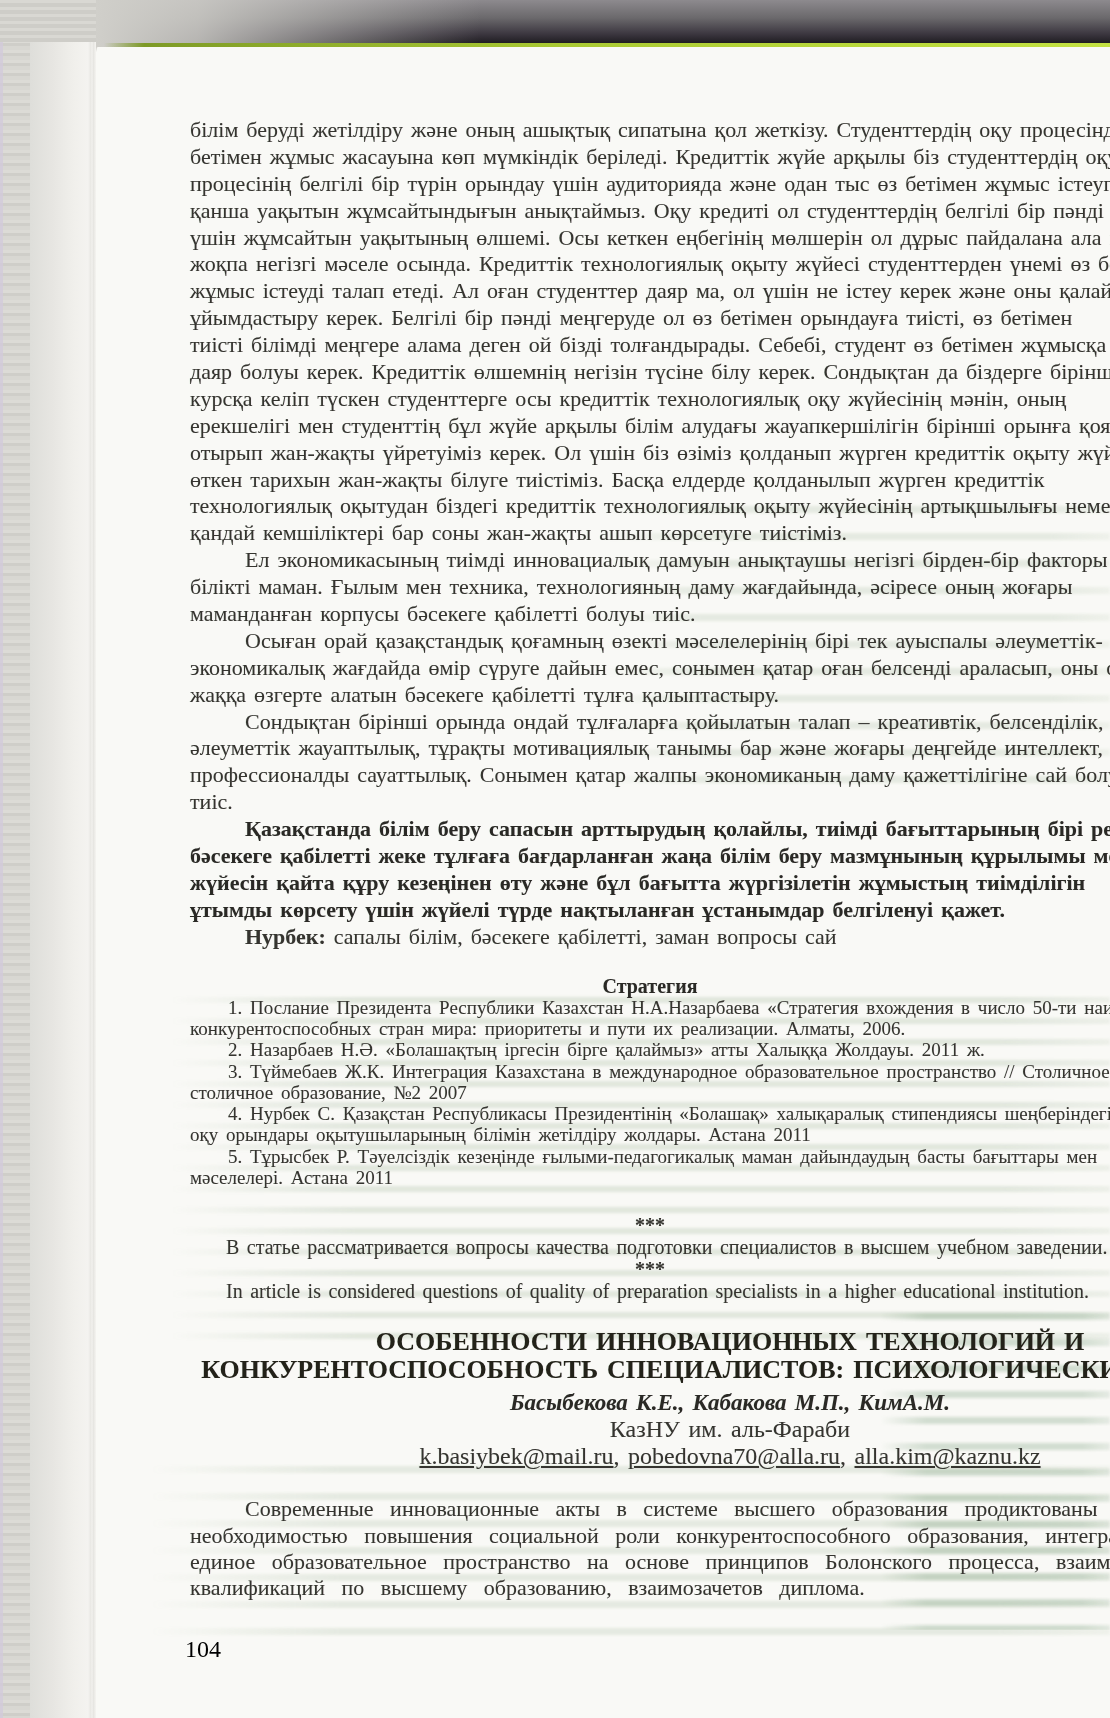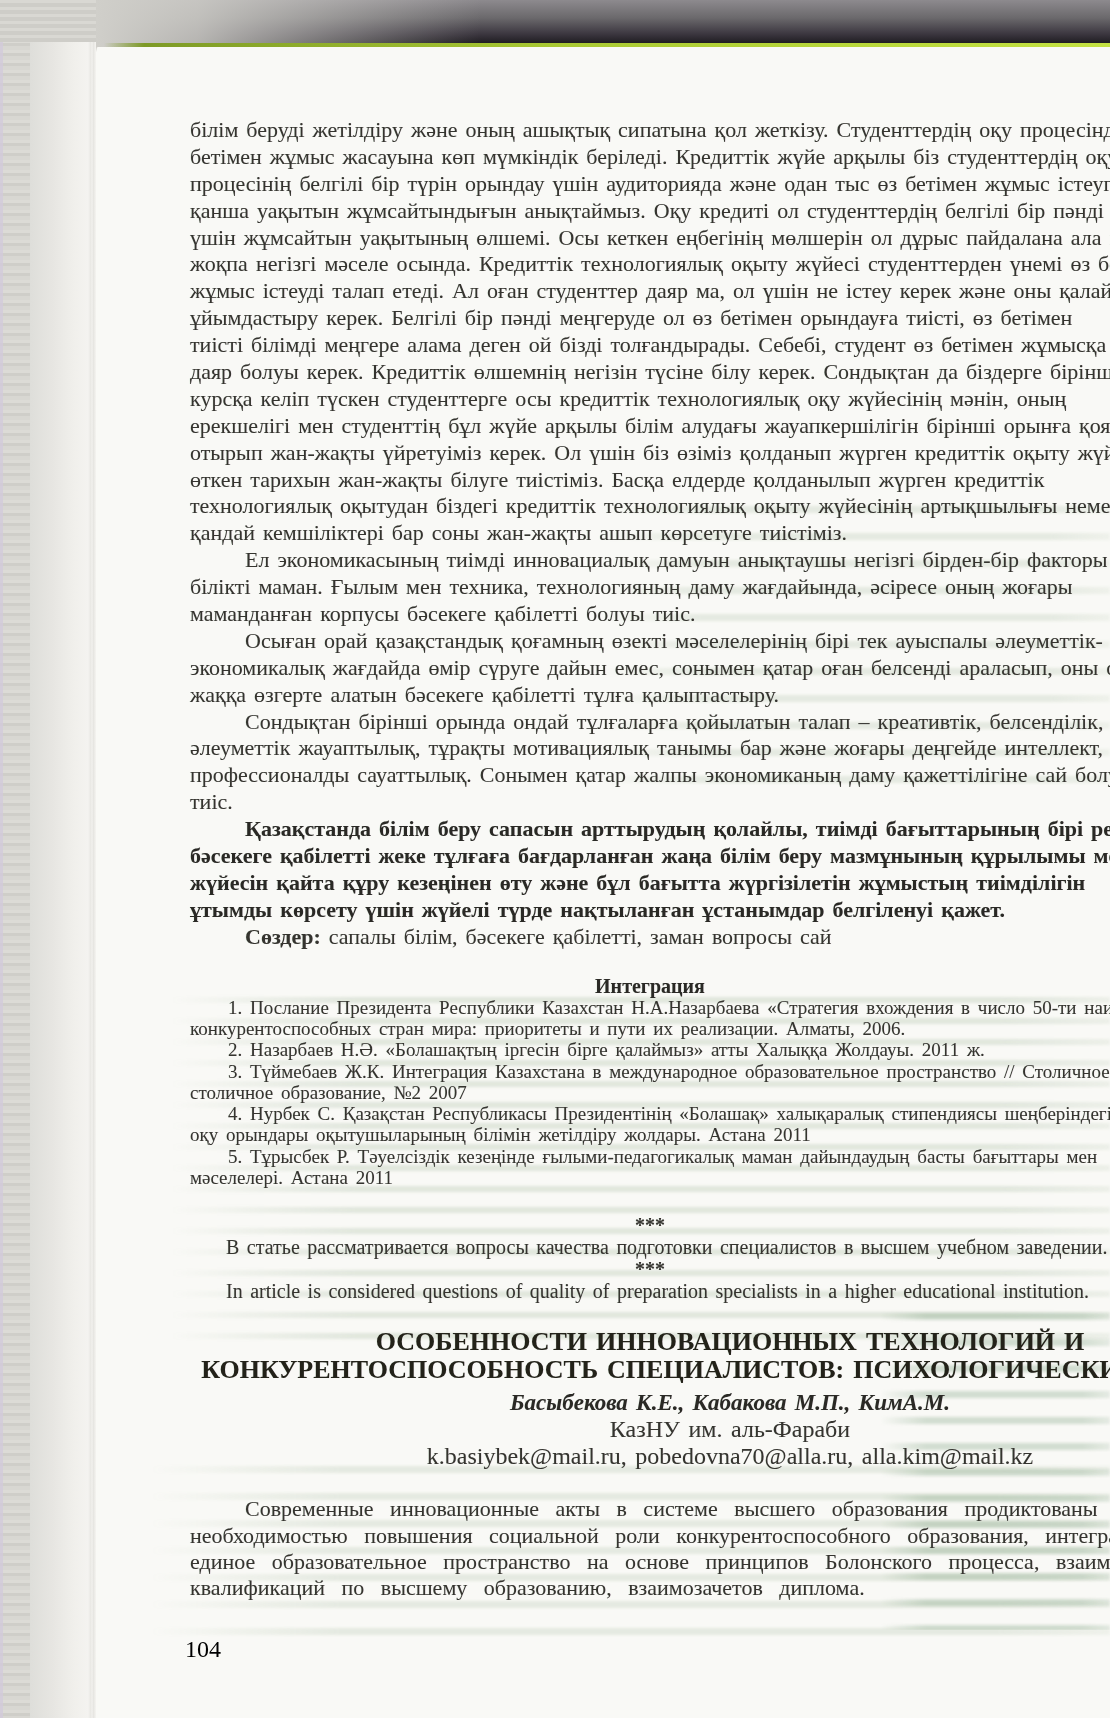--- a/index.html
+++ b/index.html
@@ -130,7 +130,7 @@
         <div class="bl b">ұтымды көрсету үшін жүйелі түрде нақтыланған ұстанымдар белгіленуі қажет.</div>
       </div>
 
-    <div class="kw-line"><b>Сөздер:</b><span> сапалы білім, бәсекеге қабілетті, заман вопросы сай</span></div>
+    <div class="kw-line"><b>Нурбек:</b><span> сапалы білім, бәсекеге қабілетті, заман вопросы сай</span></div>
 
     <div class="refs-heading">Интеграция</div>
     <div id="ref-lines">

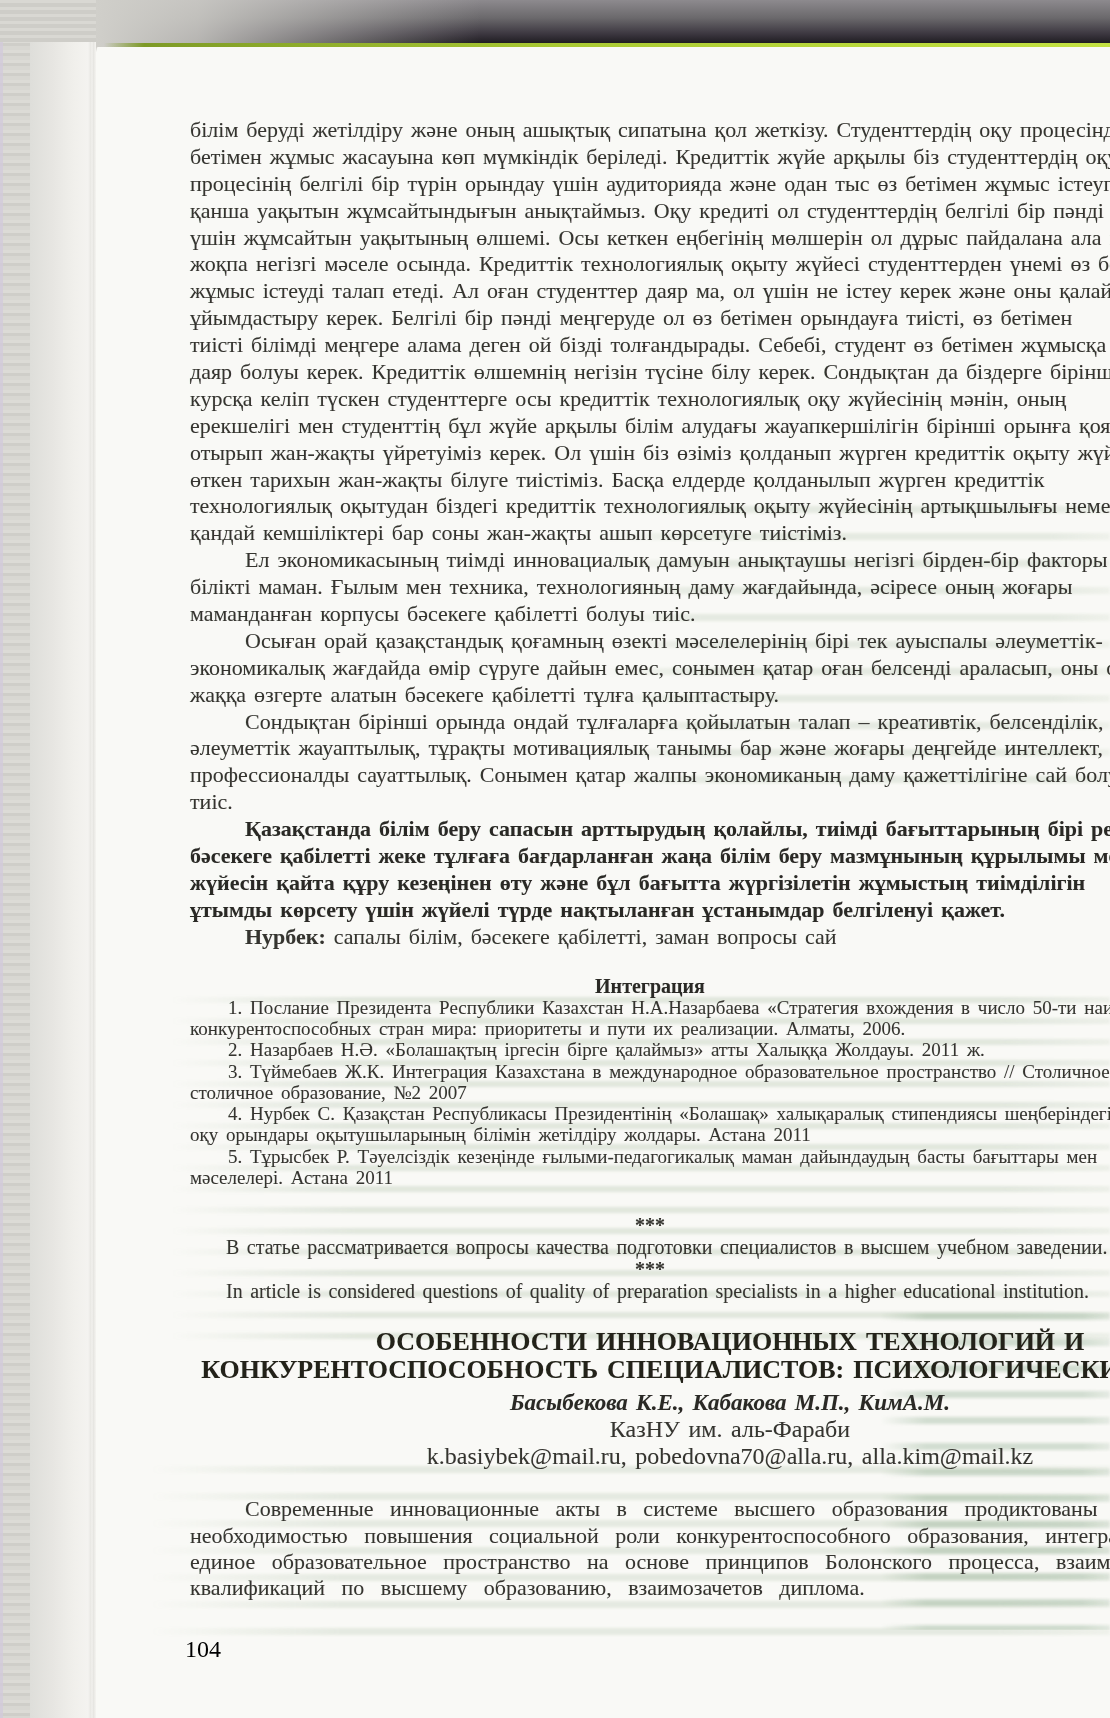--- a/index.html
+++ b/index.html
@@ -132,7 +132,7 @@
 
     <div class="kw-line"><b>Нурбек:</b><span> сапалы білім, бәсекеге қабілетті, заман вопросы сай</span></div>
 
-    <div class="refs-heading">Интеграция</div>
+    <div class="refs-heading">Стратегия</div>
     <div id="ref-lines">
         <div class="rl rfirst">1. Послание Президента Республики Казахстан Н.А.Назарбаева «Стратегия вхождения в число 50-ти наиболее</div>
         <div class="rl">конкурентоспособных стран мира: приоритеты и пути их реализации. Алматы, 2006.</div>

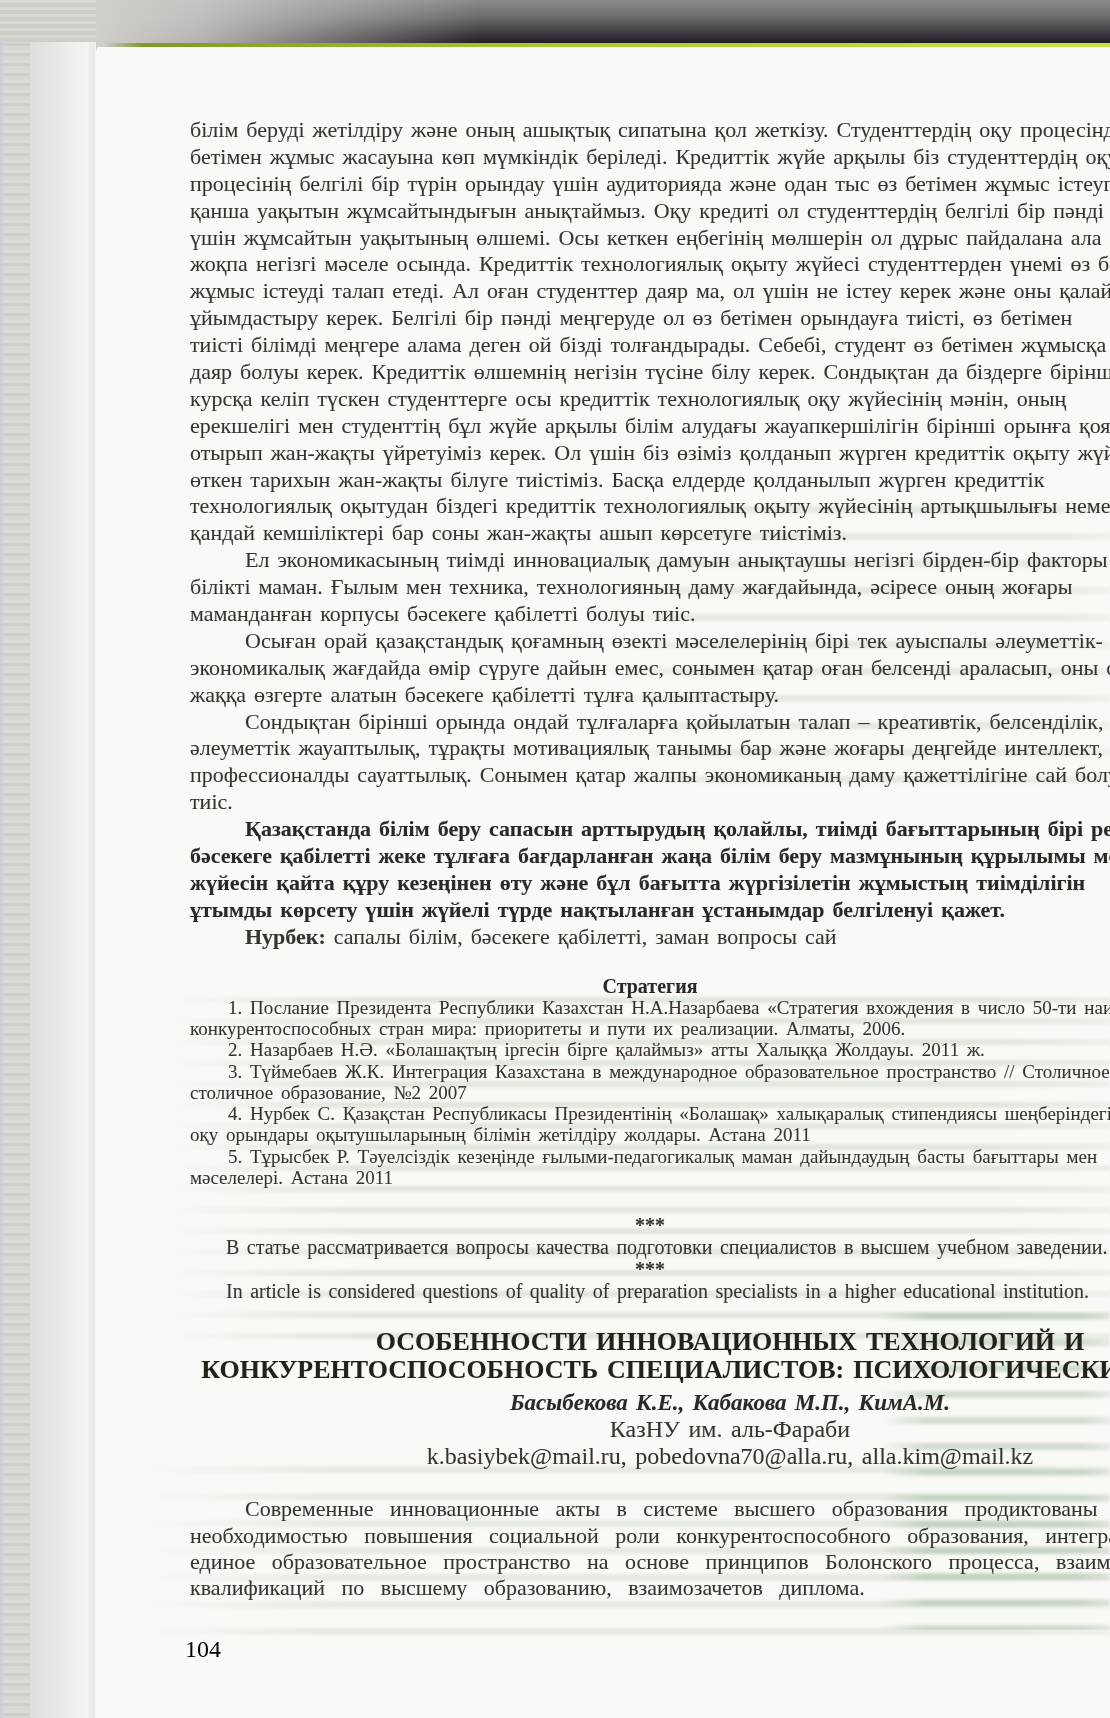--- a/index.html
+++ b/index.html
@@ -72,7 +72,7 @@
     font-size:23px;line-height:26px;height:26px;margin-top:6px;color:#2a2925;}
   .affil{width:1080px;text-align:center;white-space:nowrap;font-size:24px;line-height:26px;height:26px;}
   .emails{width:1080px;text-align:center;white-space:nowrap;font-size:24px;line-height:28px;height:28px;}
-  .email{}
+  .email{text-decoration:underline;}
   #final-lines{margin-top:26px;}
   #final-lines .bl{line-height:26.3px;height:26.3px;}
   .page-number{position:absolute;left:185px;top:1636px;font-size:24px;color:#000000;}

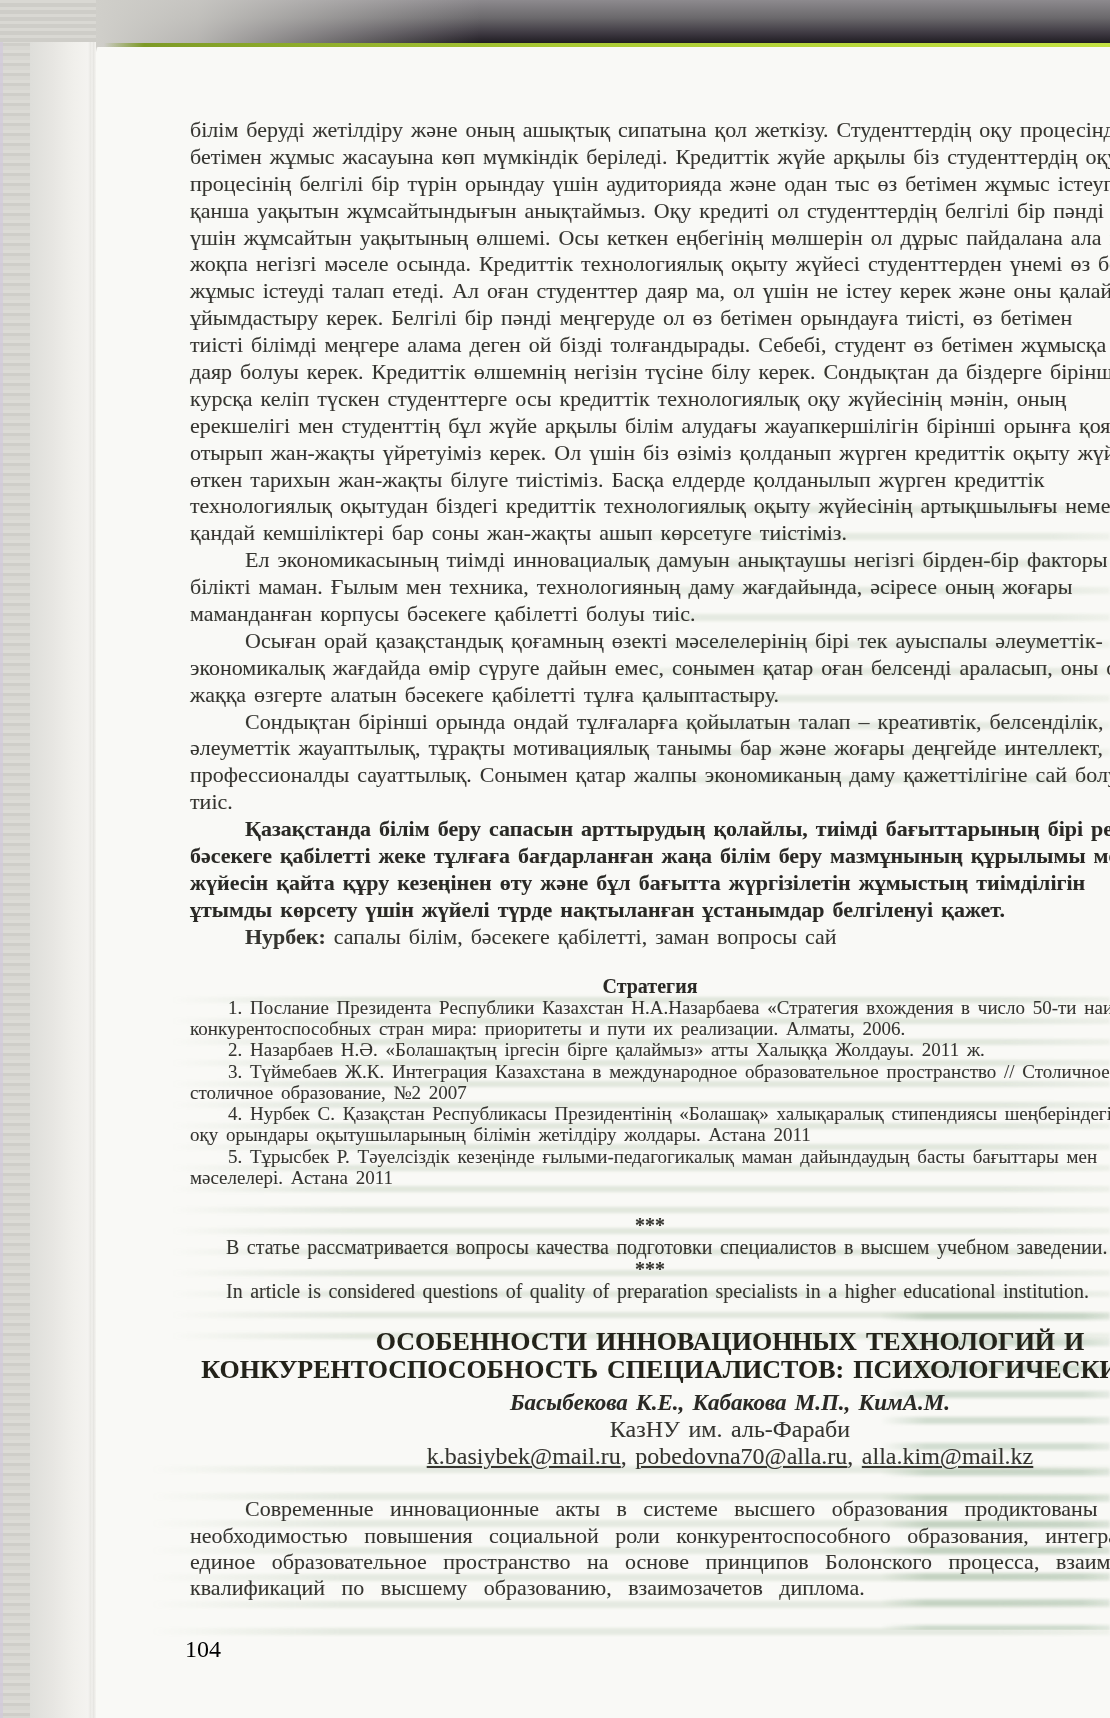--- a/index.html
+++ b/index.html
@@ -156,7 +156,7 @@
     </div>
     <div class="authors">Басыбекова К.Е., Кабакова М.П., КимА.М.</div>
     <div class="affil">КазНУ им. аль-Фараби</div>
-    <div class="emails" id="emails-line"><span class="email">k.basiybek@mail.ru</span>, <span class="email">pobedovna70@alla.ru</span>, <span class="email">alla.kim@mail.kz</span></div>
+    <div class="emails" id="emails-line"><span class="email">k.basiybek@mail.ru</span>, <span class="email">pobedovna70@alla.ru</span>, <span class="email">alla.kim@kaznu.kz</span></div>
 
     <div id="final-lines">
         <div class="bl wide ind">Современные инновационные акты в системе высшего образования продиктованы</div>

